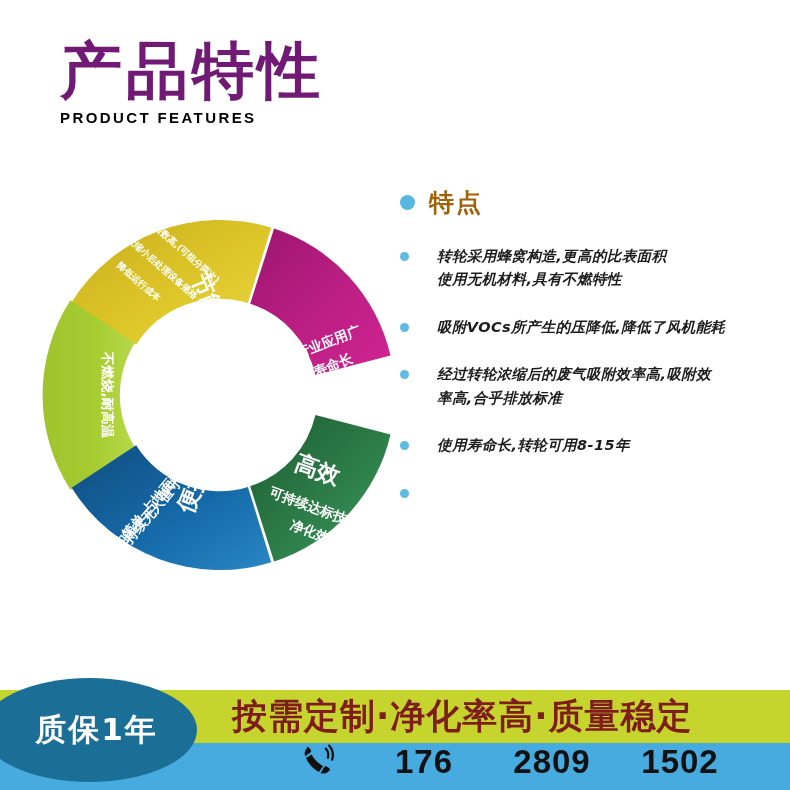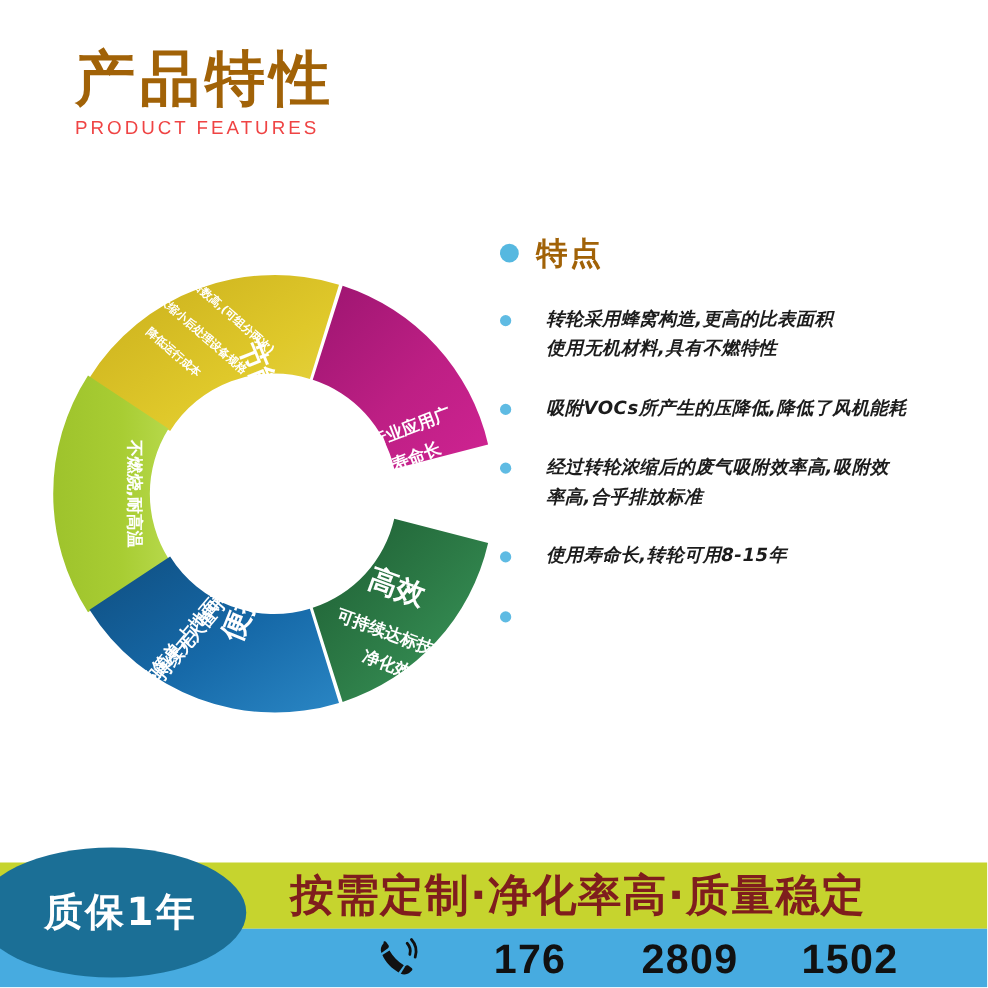--- a/index.html
+++ b/index.html
@@ -14,7 +14,7 @@
   
   .header{position:absolute;left:60px;top:38px;}
   .header .cn{
-    font-size:48px;font-weight:bold;color:#a16207;
+    font-size:62px;font-weight:bold;color:#701a75;
     letter-spacing:4px;line-height:1.05;
     font-family:"DejaVu Sans","Liberation Sans",sans-serif;
   }

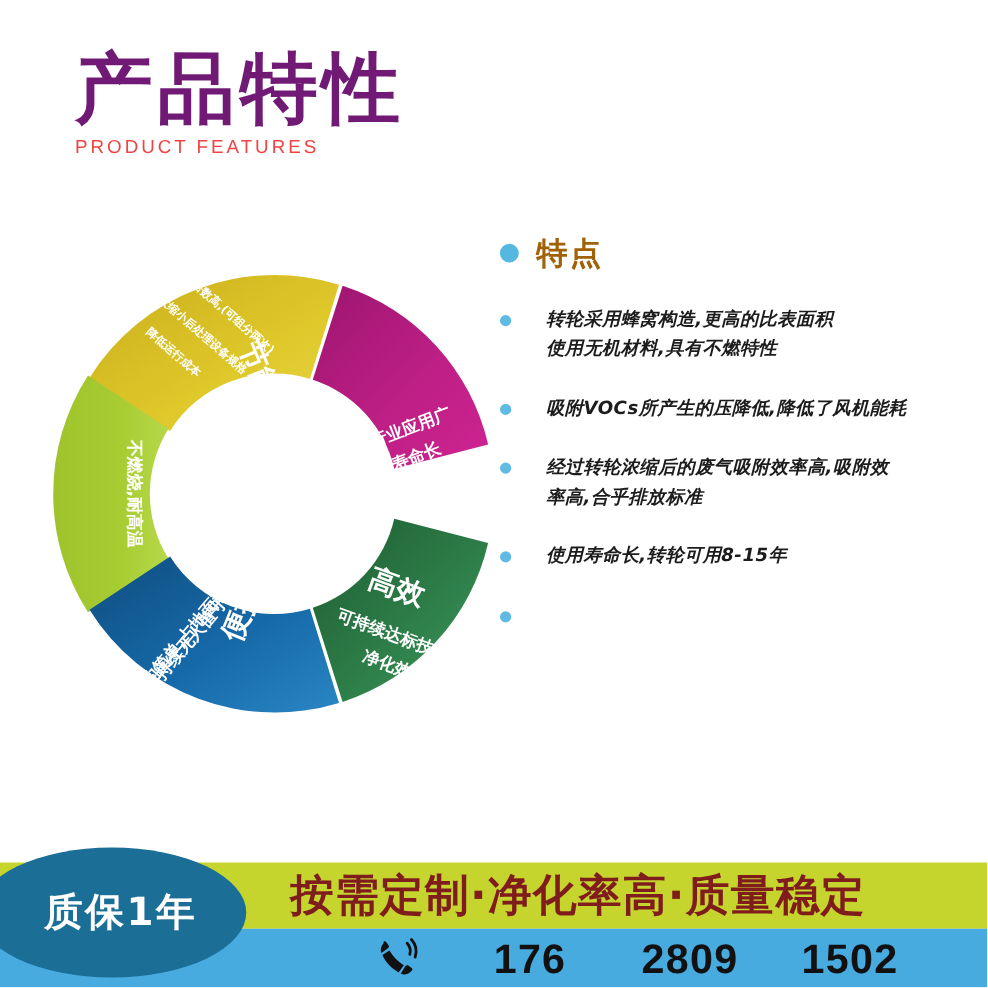--- a/index.html
+++ b/index.html
@@ -19,7 +19,7 @@
     font-family:"DejaVu Sans","Liberation Sans",sans-serif;
   }
   .header .en{
-    font-size:15px;font-weight:normal;color:#ef4444;
+    font-size:15px;font-weight:bold;color:#000000;
     letter-spacing:2.4px;margin-top:6px;
     font-family:"Liberation Sans",sans-serif;
   }

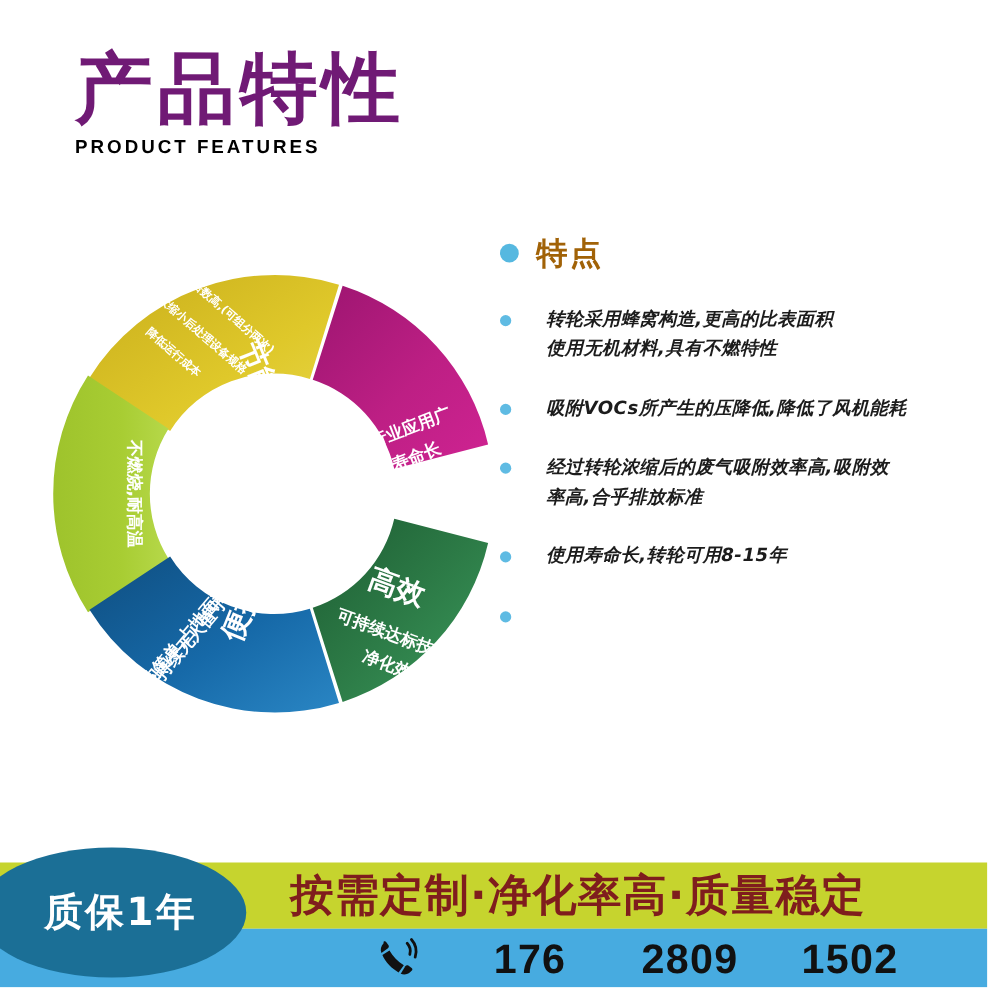--- a/index.html
+++ b/index.html
@@ -69,7 +69,7 @@
   }
   .phones{
     position:absolute;left:300px;top:53px;width:470px;height:47px;
-    display:flex;align-items:center;gap:0;
+    display:flex;gap:0;
   }
   .phone-icon{width:42px;height:36px;flex:0 0 auto;margin-right:18px;}
   .phone-num{

